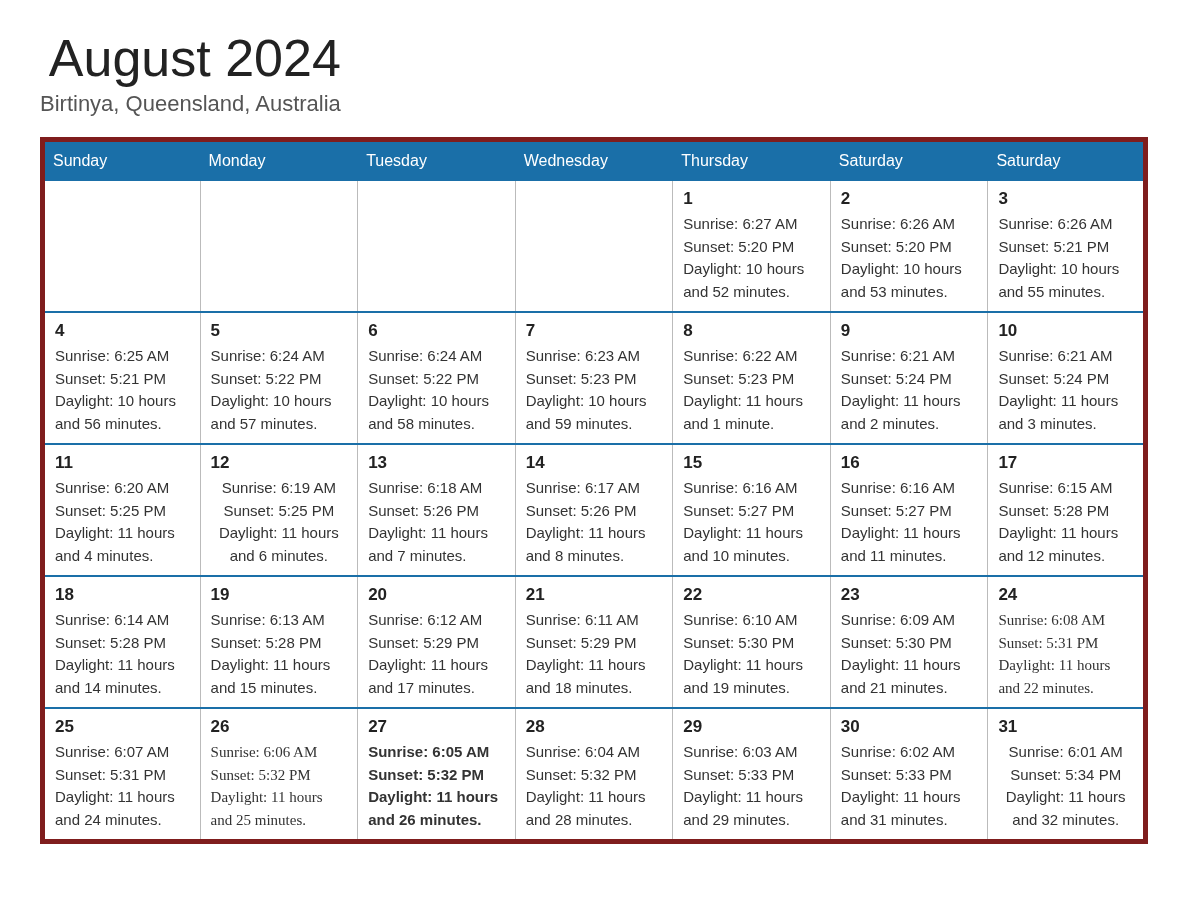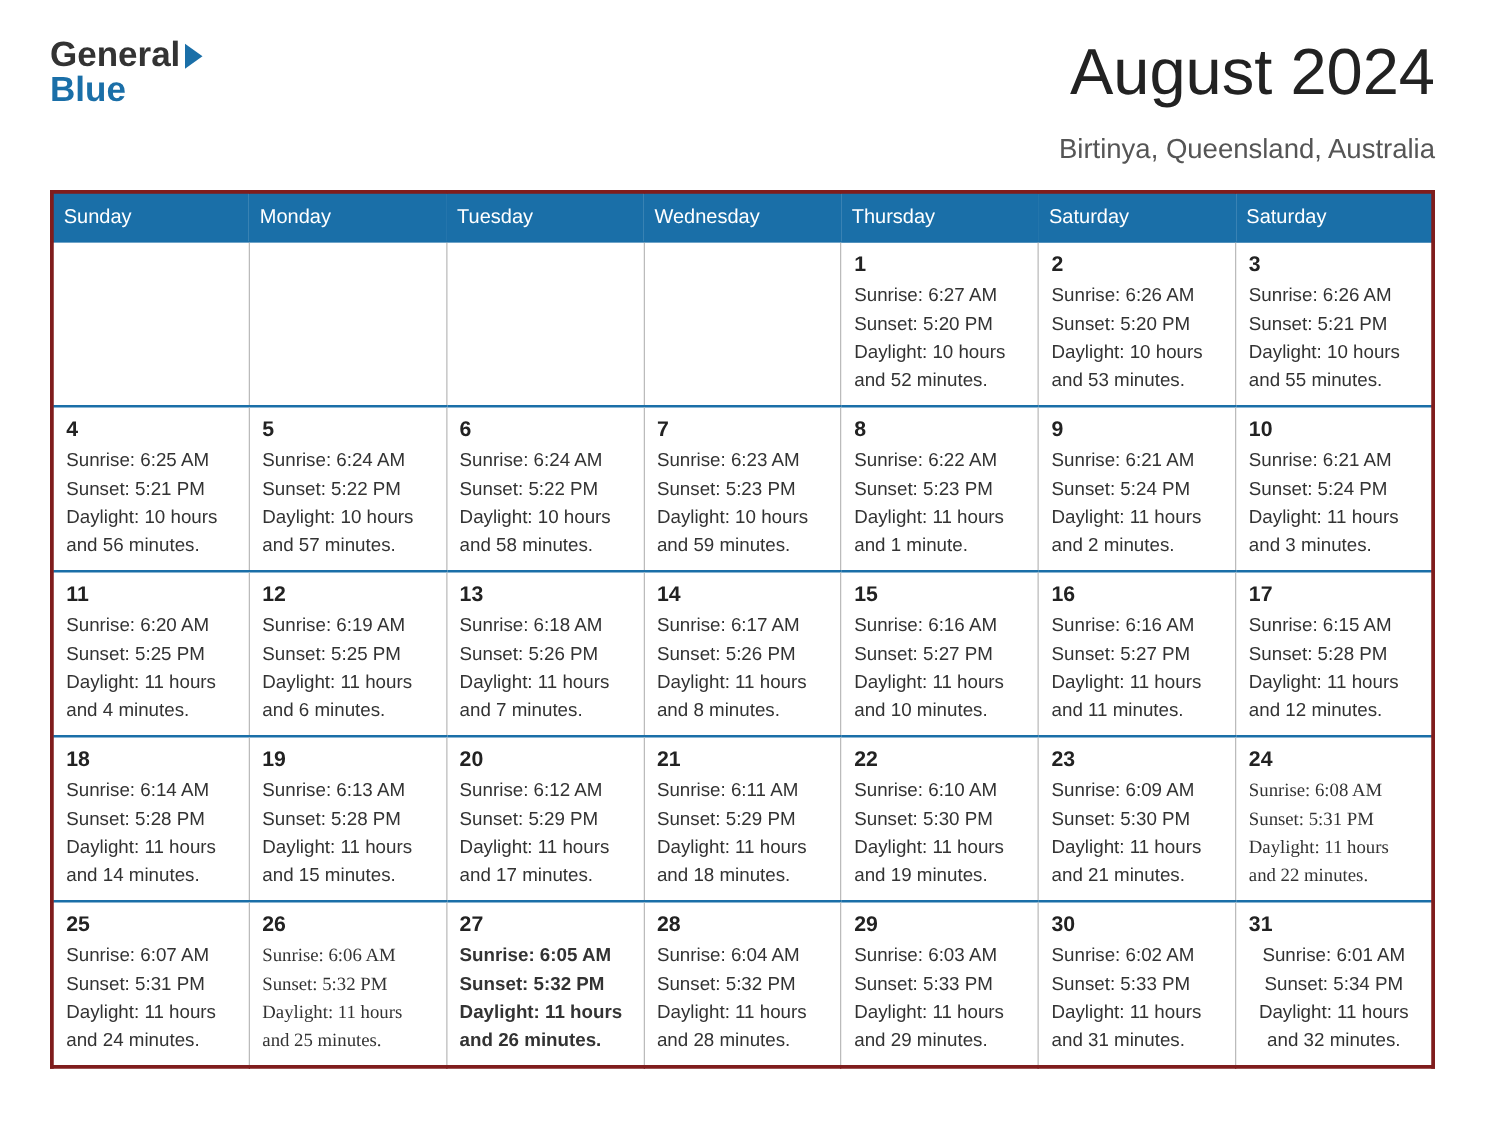--- a/index.html
+++ b/index.html
@@ -99,13 +99,6 @@
 <body>
 
 <div class="header">
-  <div class="logo">
-    <div style="display:flex; align-items:center;">
-      <span class="logo-general">General</span>
-      <span style="display:inline-block; width:0; height:0; border-top: 10px solid transparent; border-bottom: 10px solid transparent; border-left: 14px solid #1a6fa8; margin-left: 4px; margin-top:2px;"></span>
-    </div>
-    <span class="logo-blue">Blue</span>
-  </div>
   <div class="title-block">
     <div class="month-title">August 2024</div>
     <div class="location">Birtinya, Queensland, Australia</div>

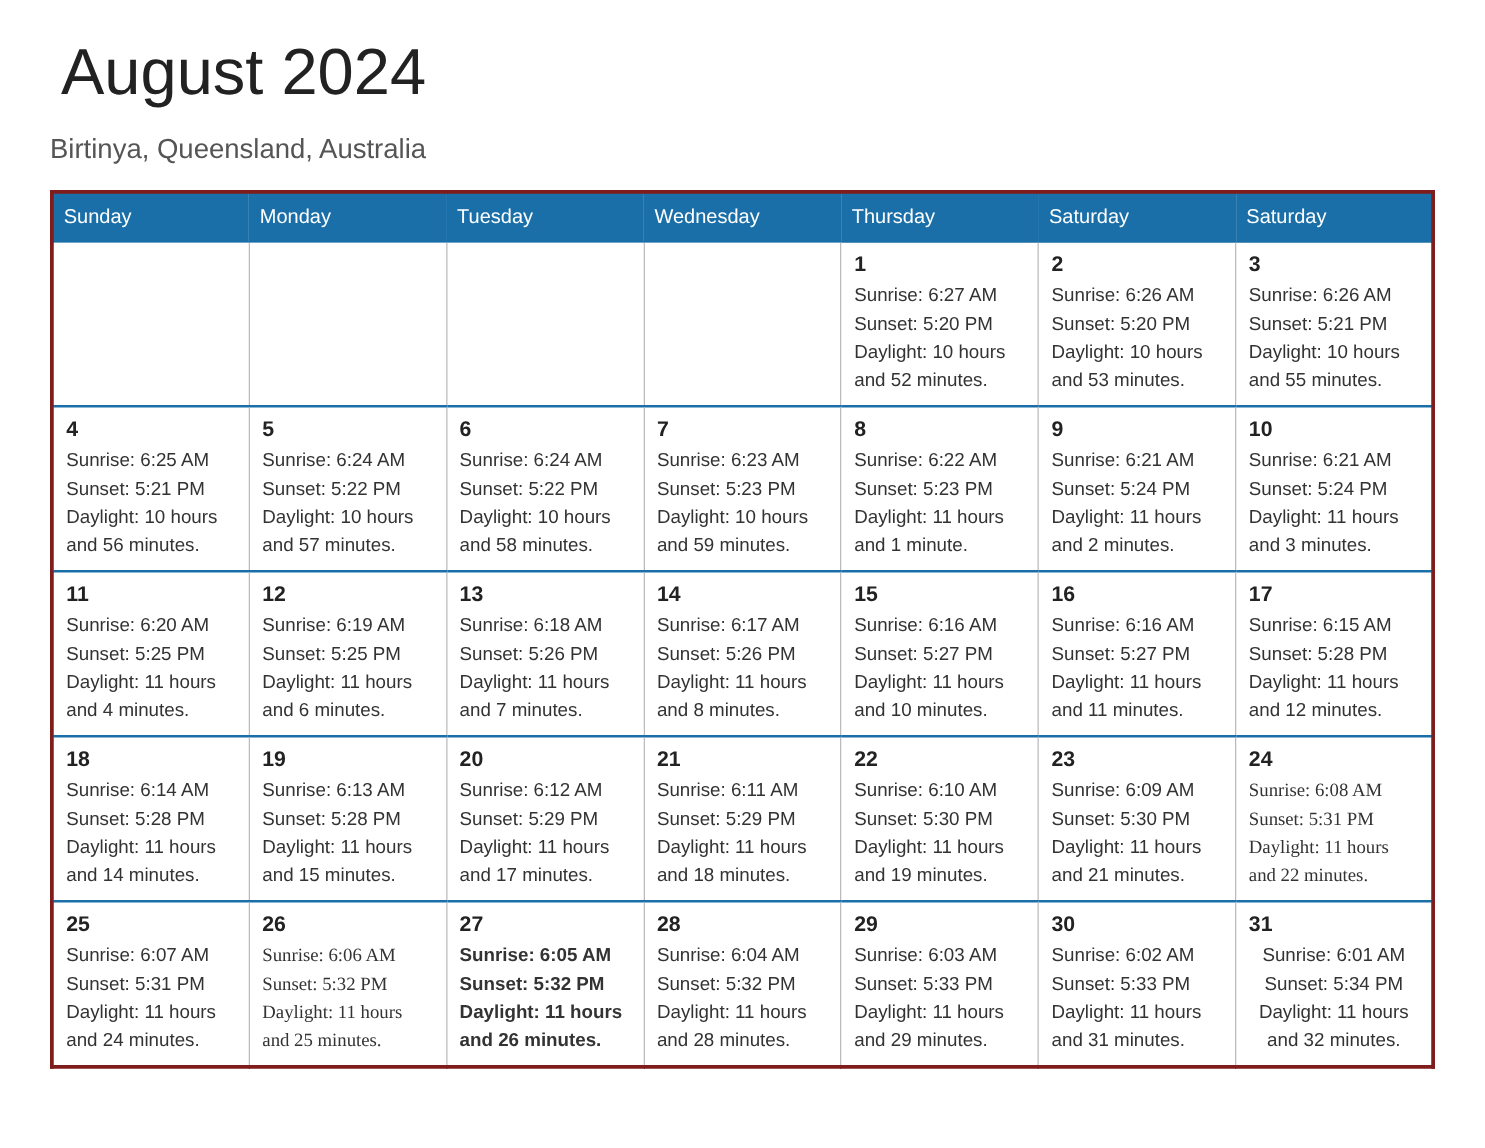--- a/index.html
+++ b/index.html
@@ -47,7 +47,7 @@
     .location {
       font-size: 22px;
       color: #555;
-      margin-top: 19px;
+      margin-top: 4px;
       text-align: center;
     }
     .calendar {

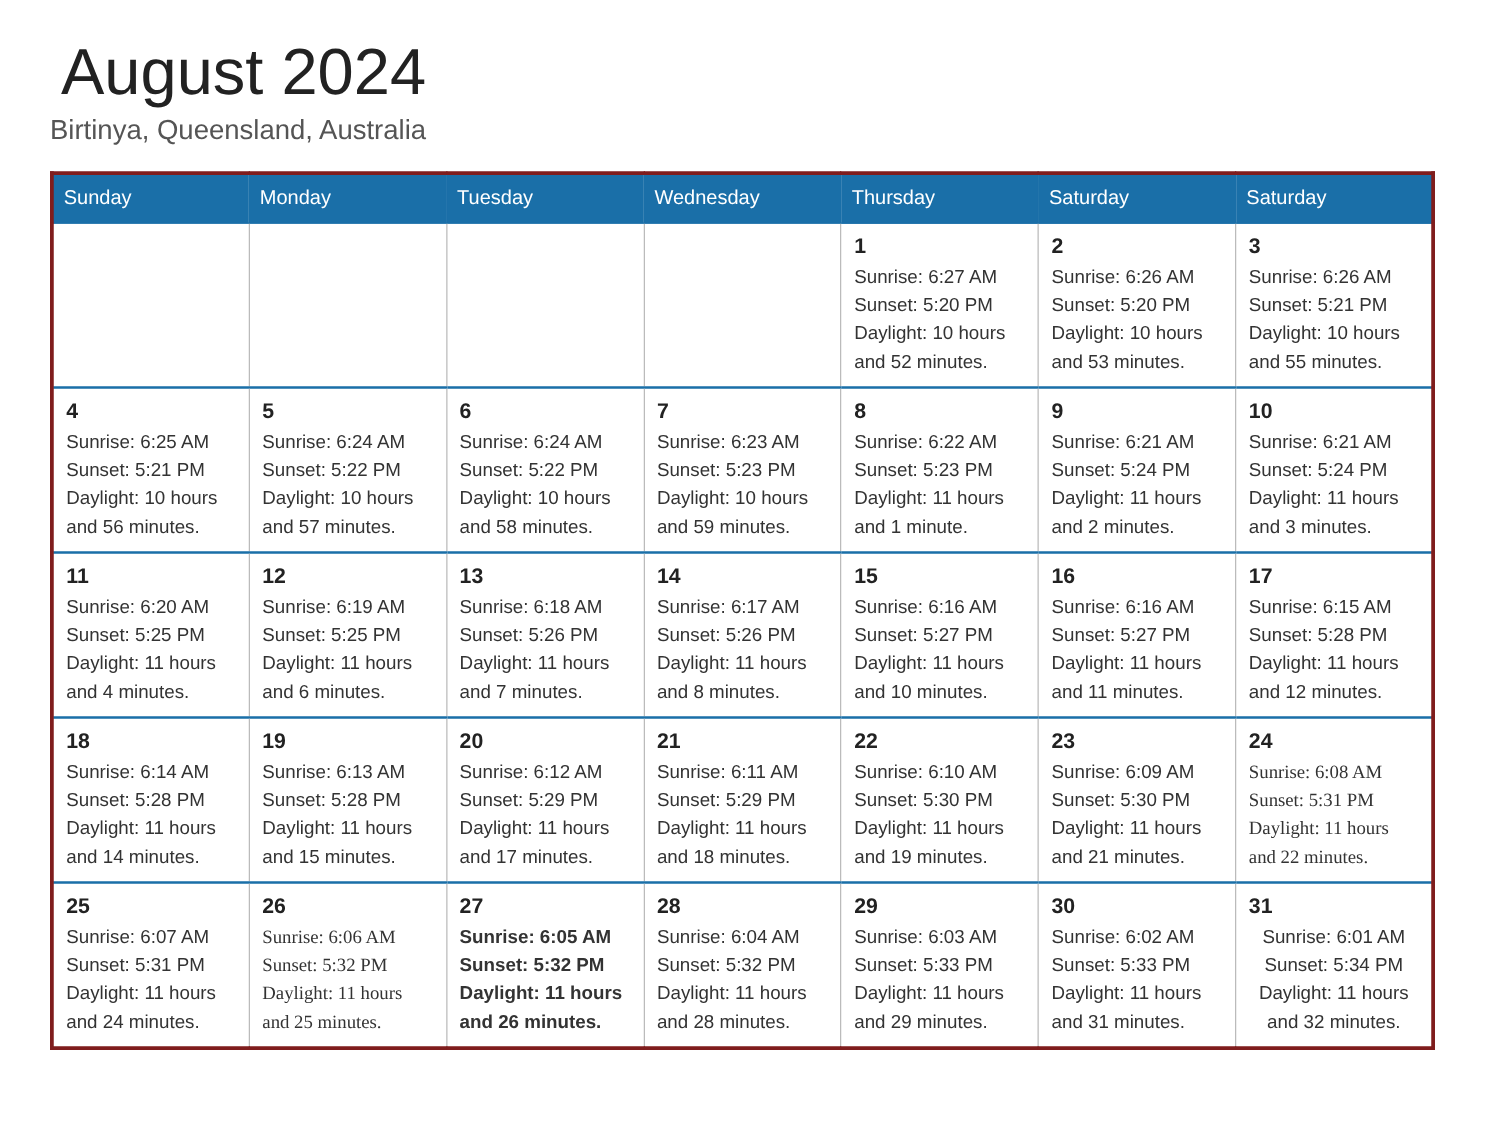--- a/index.html
+++ b/index.html
@@ -53,7 +53,7 @@
     .calendar {
       width: 100%;
       border-collapse: collapse;
-      border: 3px solid #7f1d1d;
+      border: 5px solid #7f1d1d;
     }
     .calendar th {
       background-color: #1a6fa8;

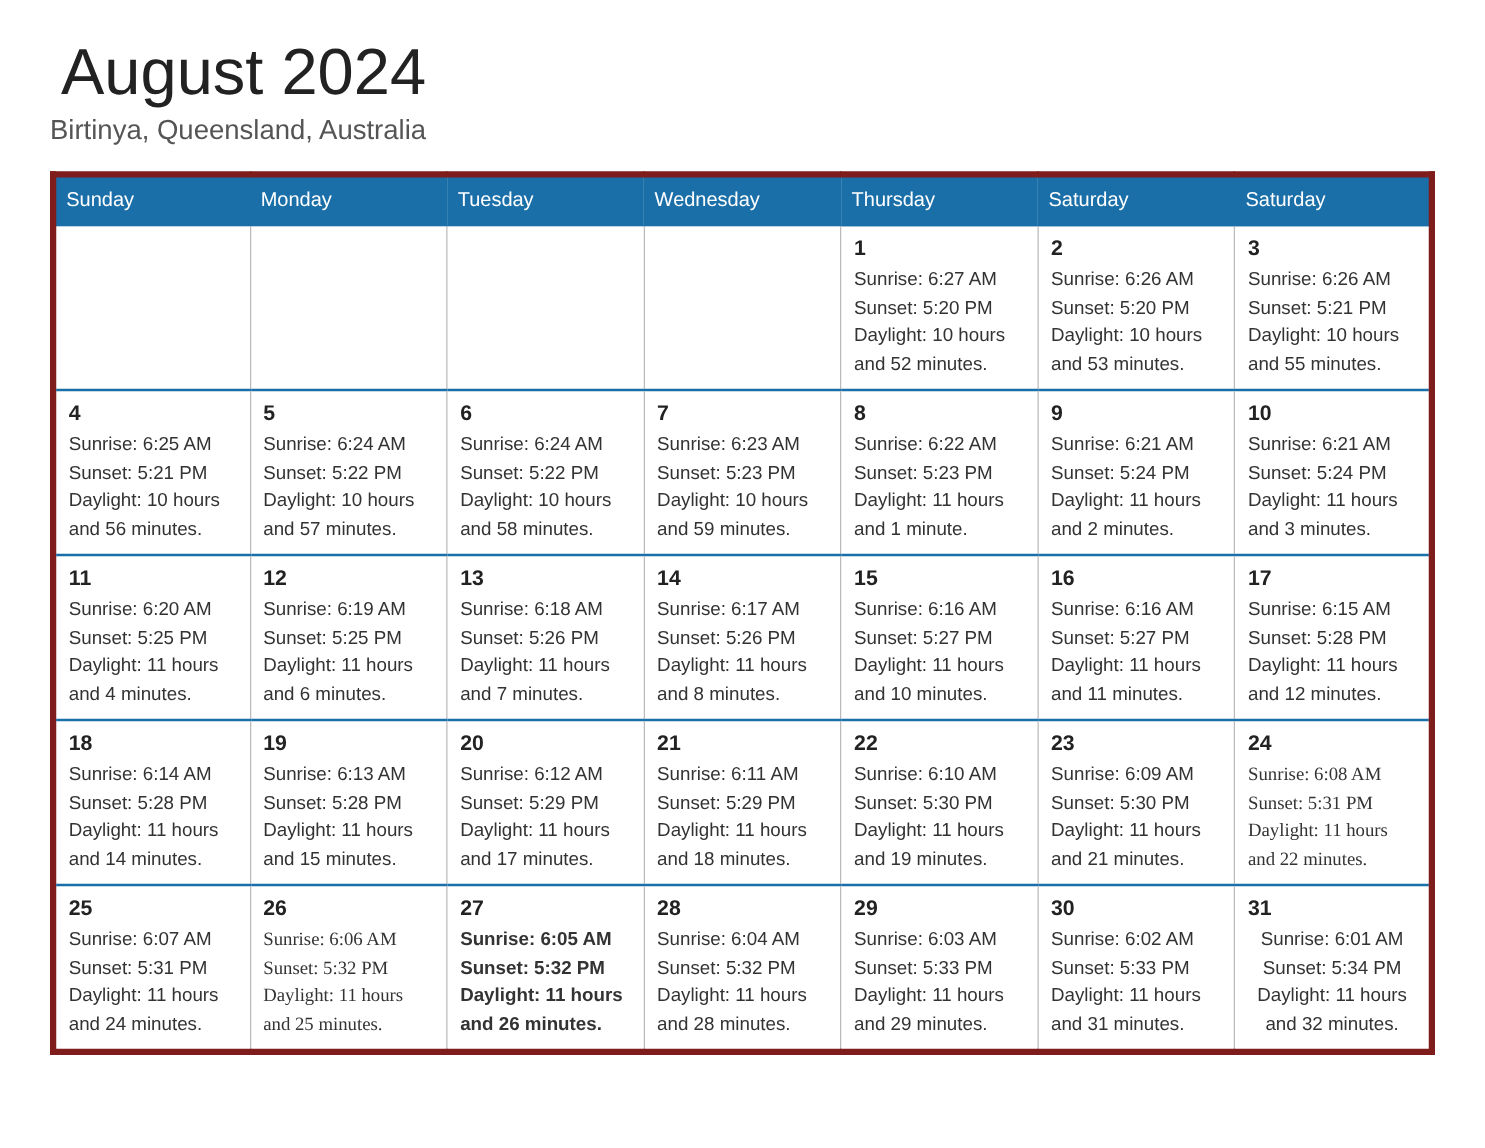--- a/index.html
+++ b/index.html
@@ -206,7 +206,7 @@
         </td>
         <td>
           <span class="day-number">12</span>
-          <div class="day-info" style="white-space: pre-line;">Sunrise: 6:19 AM
+          <div class="day-info" style="white-space: pre-line; text-align: center;">Sunrise: 6:19 AM
 Sunset: 5:25 PM
 Daylight: 11 hours
 and 6 minutes.</div>

